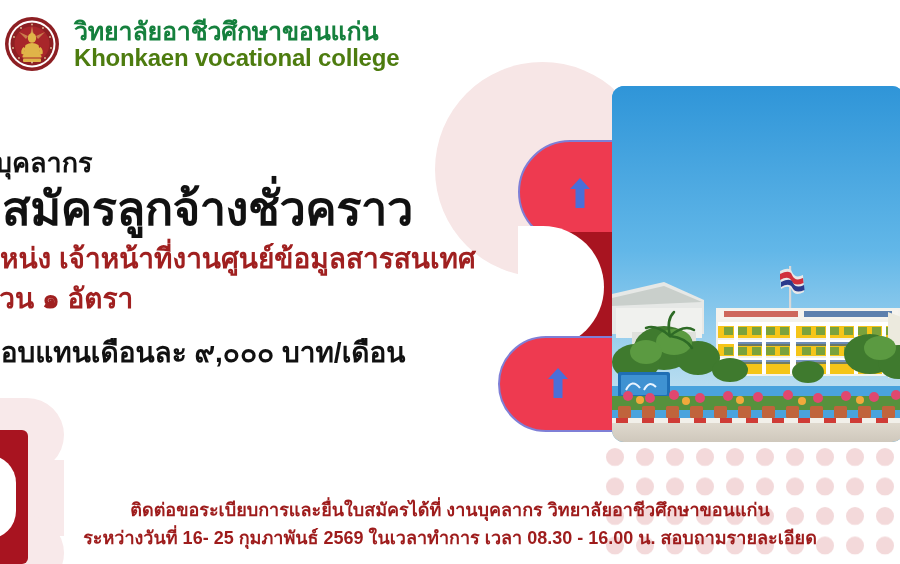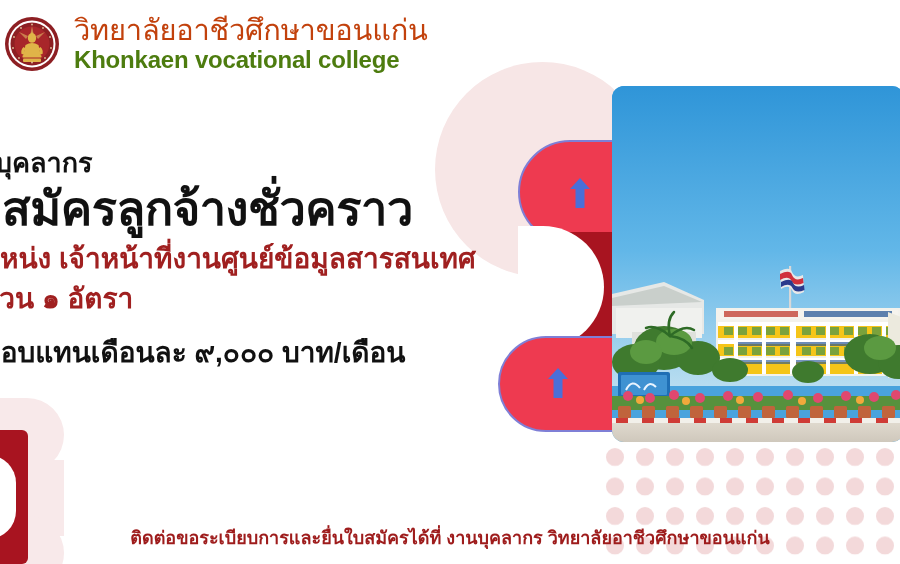--- a/index.html
+++ b/index.html
@@ -188,9 +188,9 @@
     line-height: 1.08;
   }
   .org-th {
-    font-size: 29px;
-    font-weight: 400;
-    color: #c2410c;
+    font-size: 25px;
+    font-weight: 700;
+    color: #15803d;
     letter-spacing: -0.2px;
     white-space: nowrap;
   }

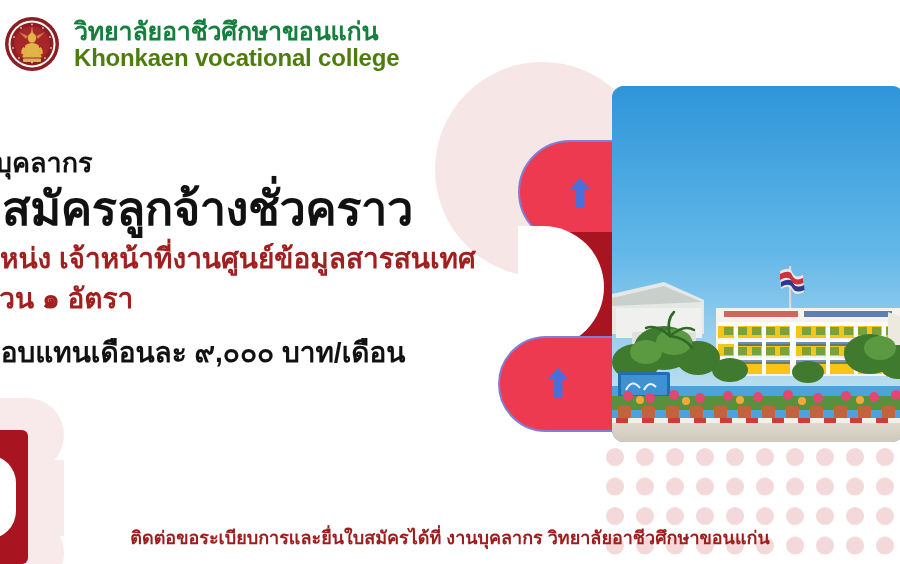--- a/index.html
+++ b/index.html
@@ -545,6 +545,7 @@
 
   <div class="footer">
     <div class="footer-line">ติดต่อขอระเบียบการและยื่นใบสมัครได้ที่ งานบุคลากร วิทยาลัยอาชีวศึกษาขอนแก่น</div>
+    <div class="footer-line">ระหว่างวันที่ 16- 25 กุมภาพันธ์ 2569 ในเวลาทำการ เวลา 08.30 - 16.00 น. สอบถามรายละเอียด</div>
   </div>
 
 </div>

